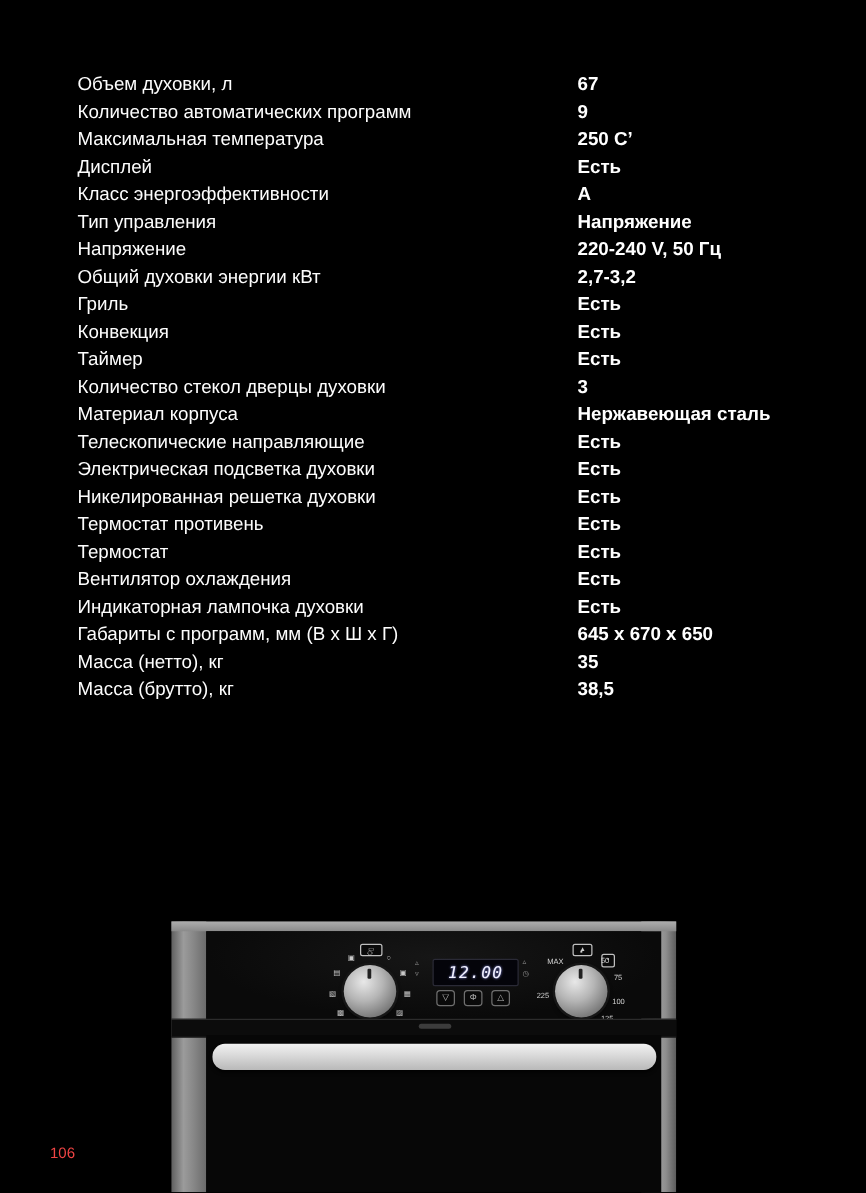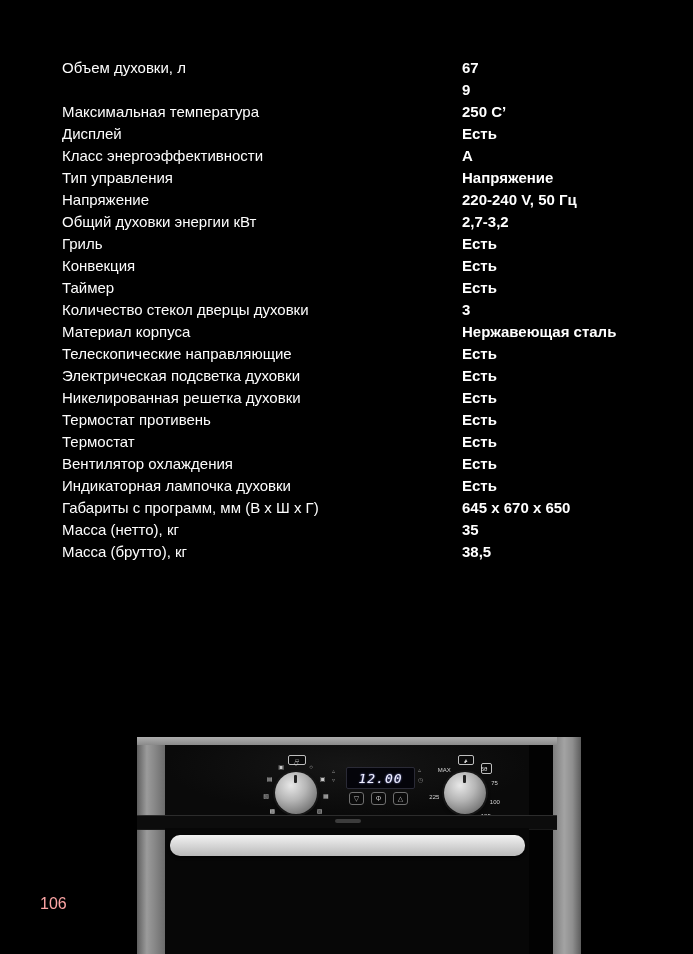--- a/index.html
+++ b/index.html
@@ -63,7 +63,7 @@
 
   <div class="spec-table">
       <div class="spec-row"><span class="spec-label">Объем духовки, л</span><span class="spec-value">67</span></div>
-      <div class="spec-row"><span class="spec-value">9</span></div>
+      <div class="spec-row"><span class="spec-label">Количество автоматических программ</span><span class="spec-value">9</span></div>
       <div class="spec-row"><span class="spec-label">Максимальная температура</span><span class="spec-value">250 C’</span></div>
       <div class="spec-row"><span class="spec-label">Дисплей</span><span class="spec-value">Есть</span></div>
       <div class="spec-row"><span class="spec-label">Класс энергоэффективности</span><span class="spec-value">A</span></div>

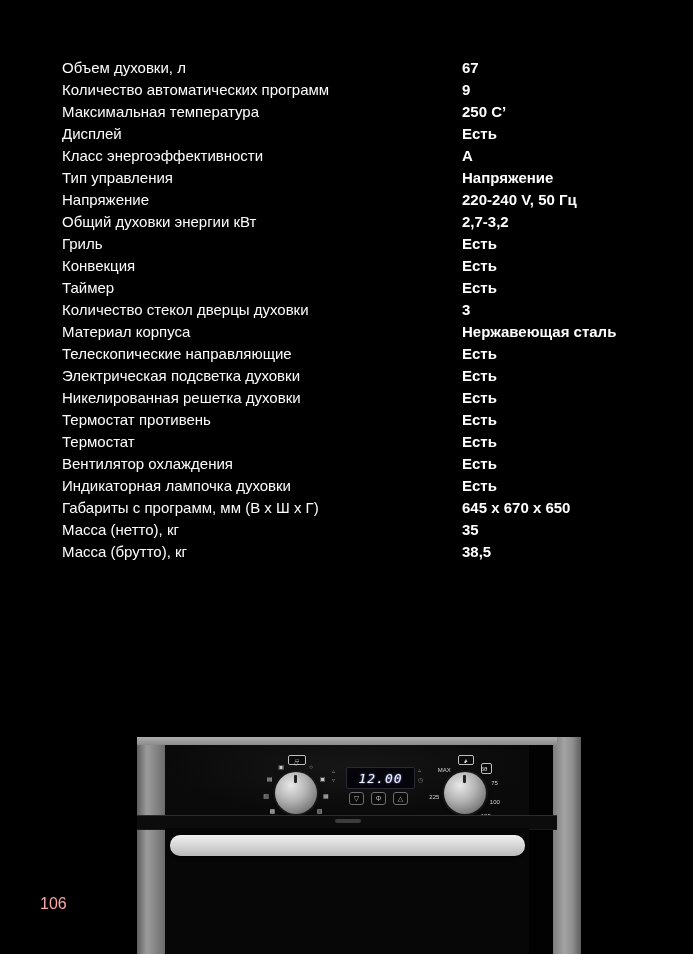--- a/index.html
+++ b/index.html
@@ -16,7 +16,7 @@
   .page-number{position:absolute;left:40px;top:895px;font-size:16px;color:#fca5a5;}
 
   
-  .oven{position:absolute;left:137px;top:737px;width:404px;height:217px;overflow:hidden;background:#020202;padding-left:40px;}
+  .oven{position:absolute;left:137px;top:737px;width:404px;height:217px;overflow:hidden;background:#020202;}
   .oven-frame-left,.oven-frame-right{position:absolute;top:0;bottom:0;width:28px;
       background:linear-gradient(90deg,#5f5f5f 0%,#9b9b9b 35%,#8a8a8a 60%,#6b6b6b 100%);}
   .oven-frame-left{left:0;}

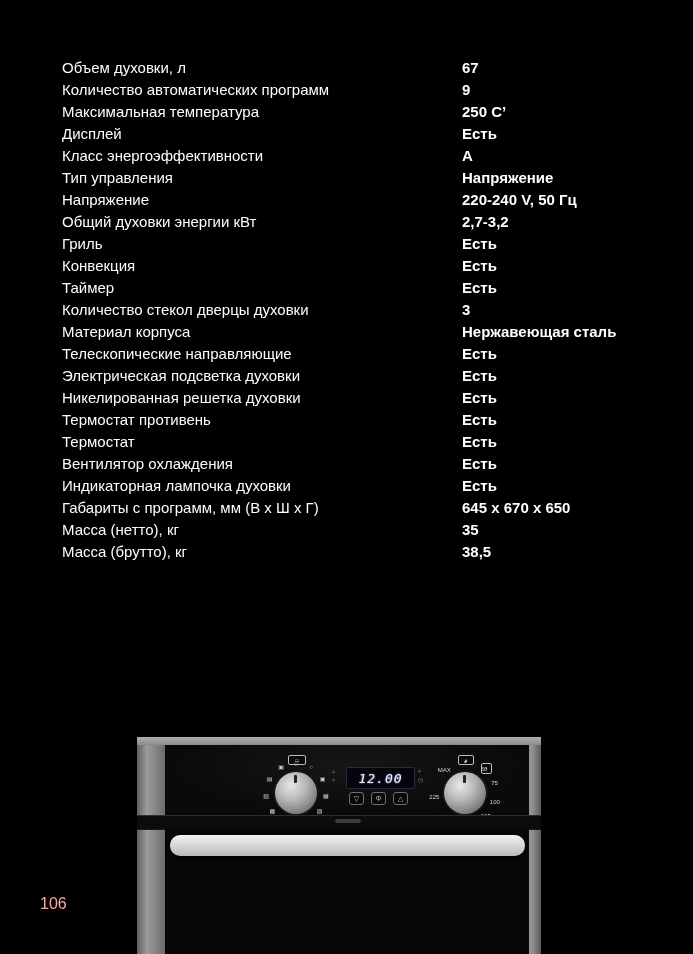--- a/index.html
+++ b/index.html
@@ -13,7 +13,7 @@
   .spec-value{position:absolute;left:400px;top:0;font-weight:700;color:#fff;}
 
   
-  .page-number{position:absolute;left:40px;top:895px;font-size:16px;color:#fca5a5;}
+  .page-number{position:absolute;left:40px;top:915px;font-size:12px;color:#ef4444;}
 
   
   .oven{position:absolute;left:137px;top:737px;width:404px;height:217px;overflow:hidden;background:#020202;}

